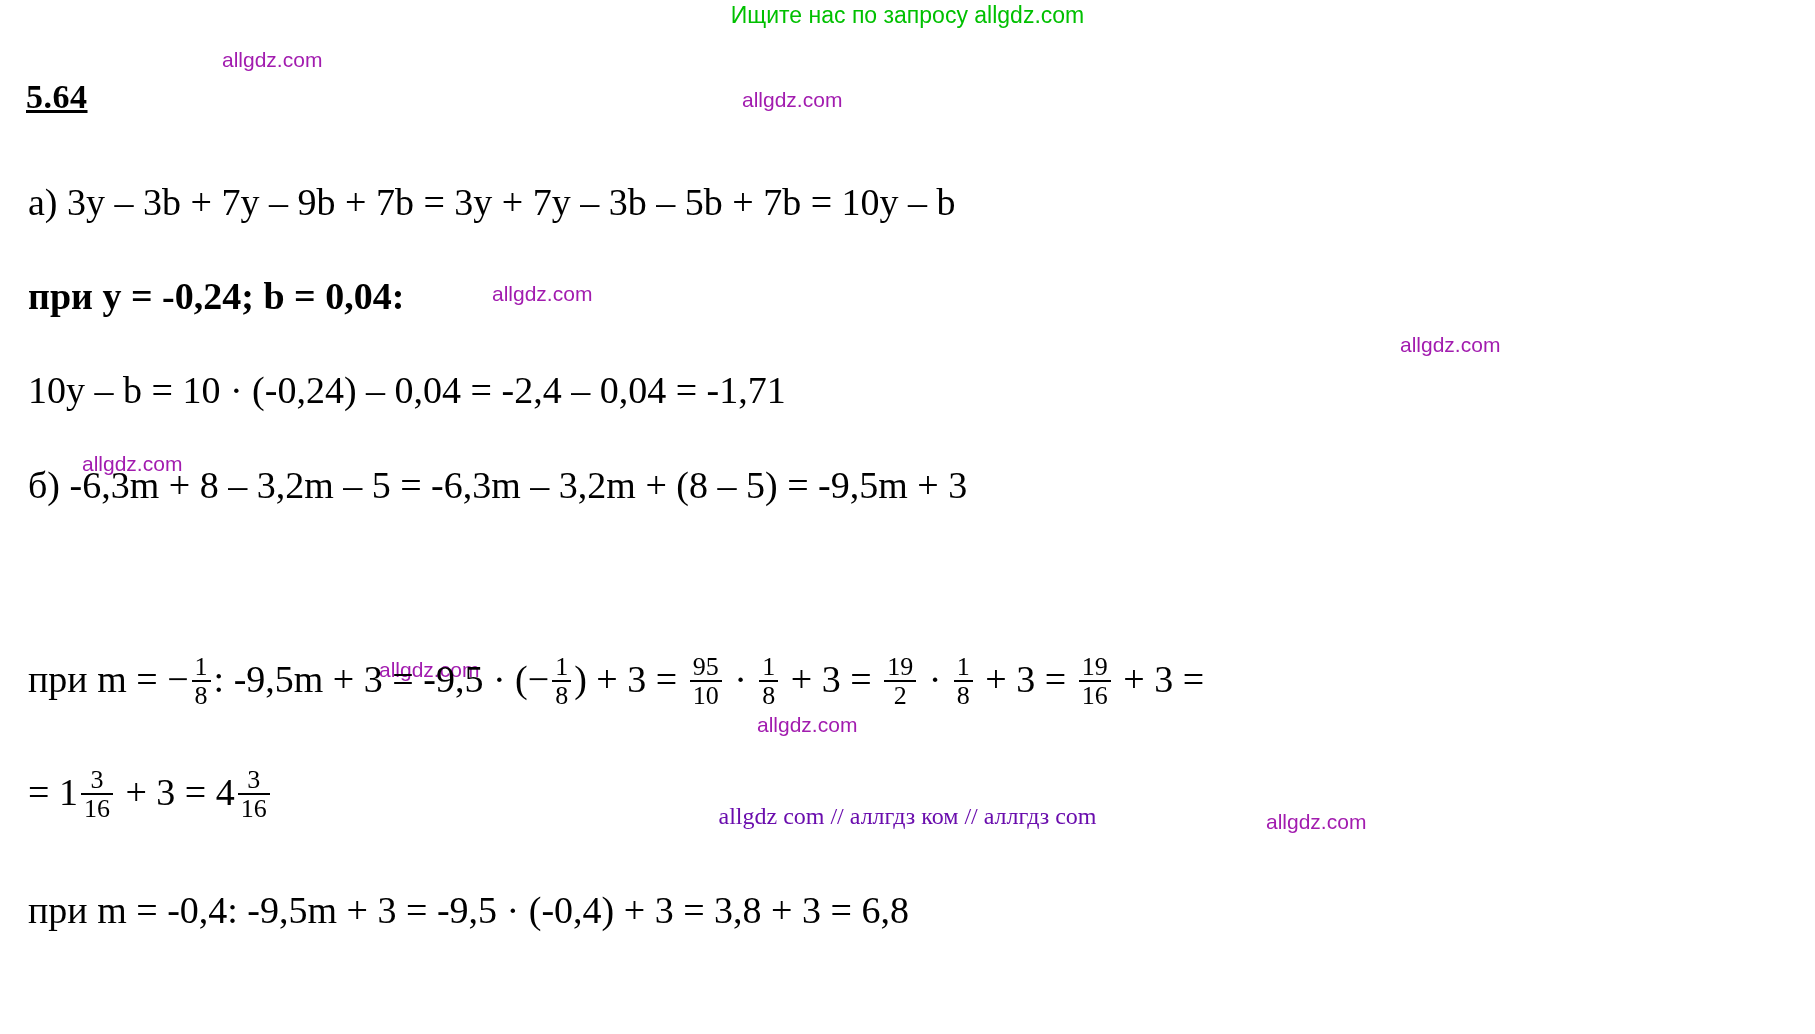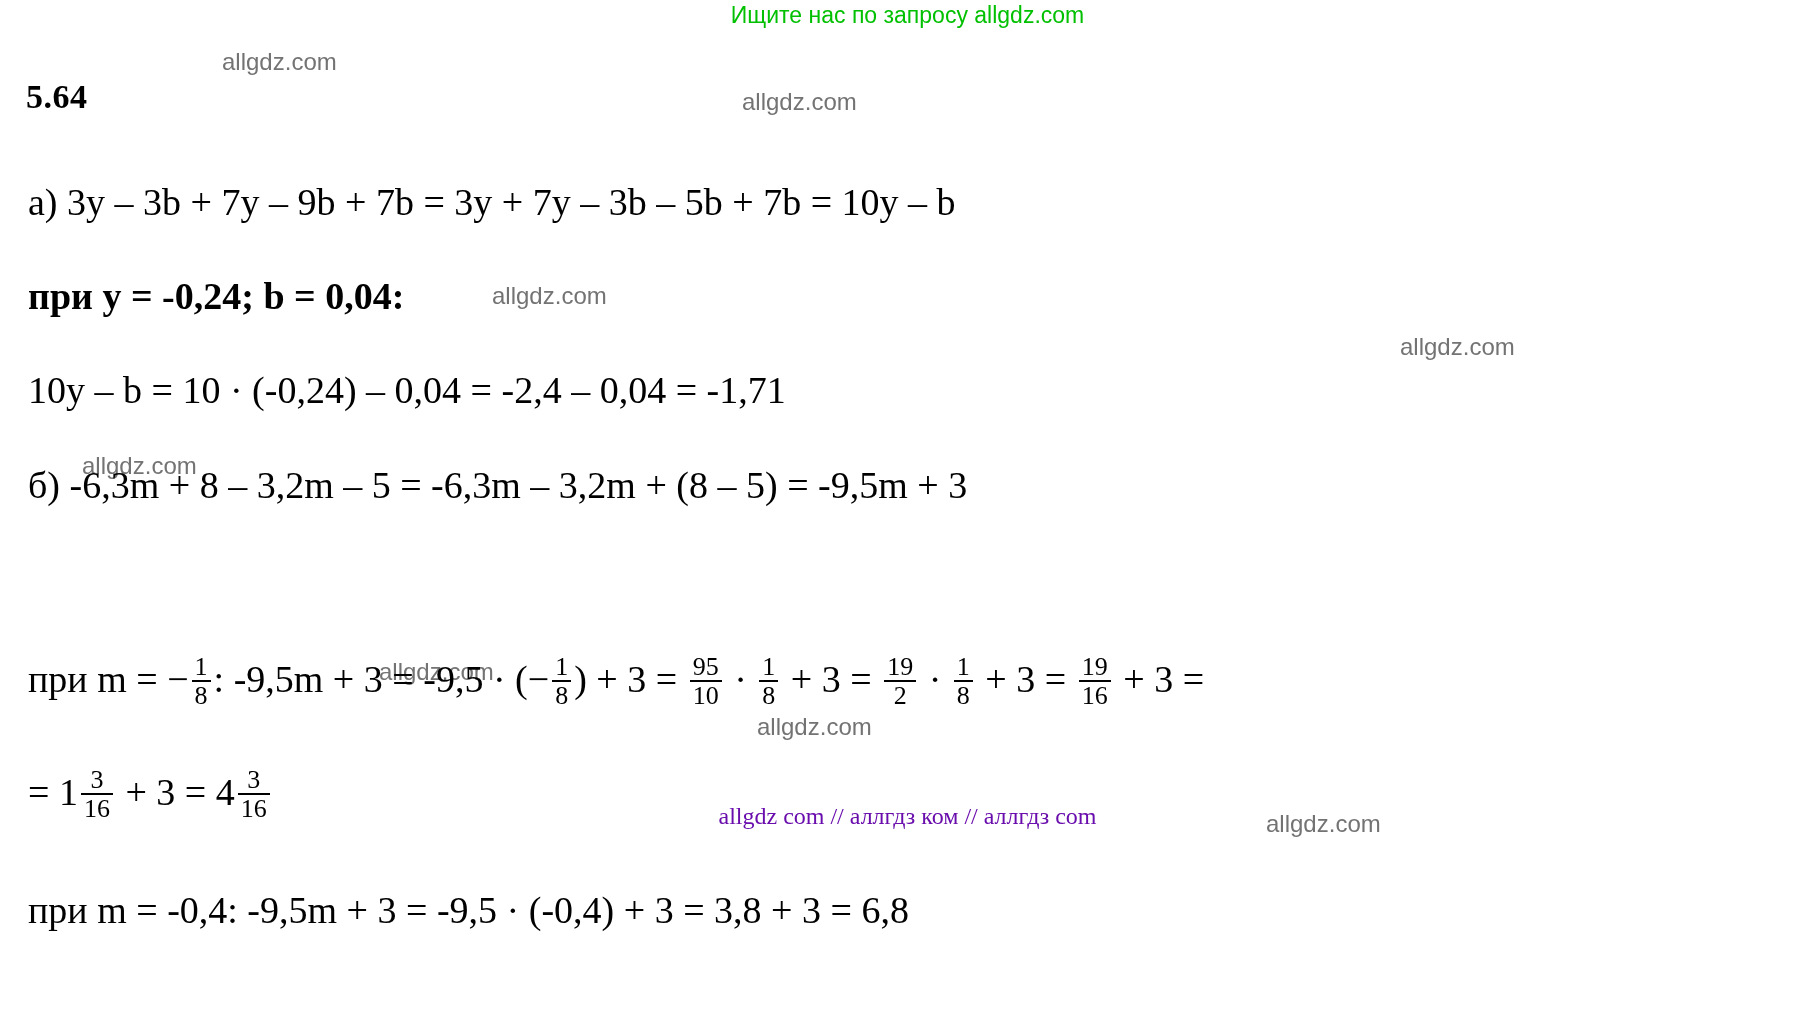--- a/index.html
+++ b/index.html
@@ -48,8 +48,8 @@
   .wm {
     position: absolute;
     font-family: "Liberation Sans", sans-serif;
-    color: #737373;
-    font-size: 24px;
+    color: #a21caf;
+    font-size: 21px;
     white-space: nowrap;
   }
   

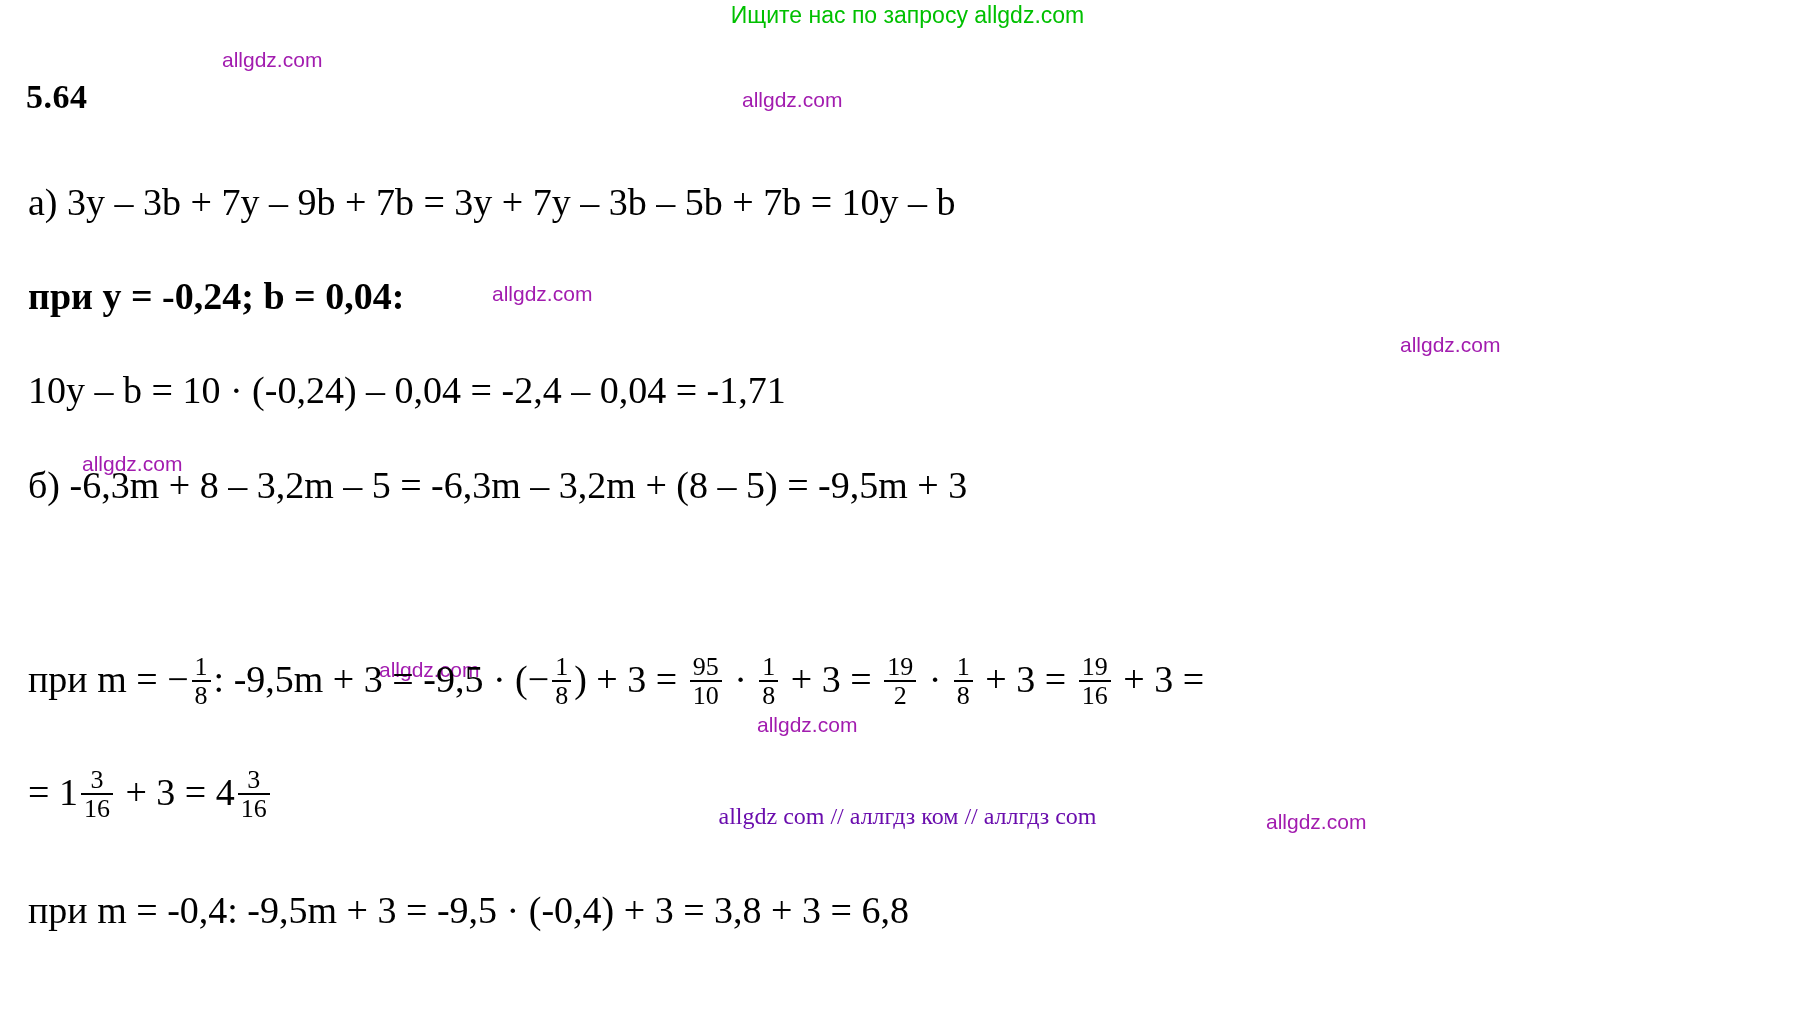--- a/index.html
+++ b/index.html
@@ -61,6 +61,7 @@
     font-weight: bold;
     font-size: 34px;
     letter-spacing: 0.5px;
+    text-decoration: underline;
   }
   
   .line {

